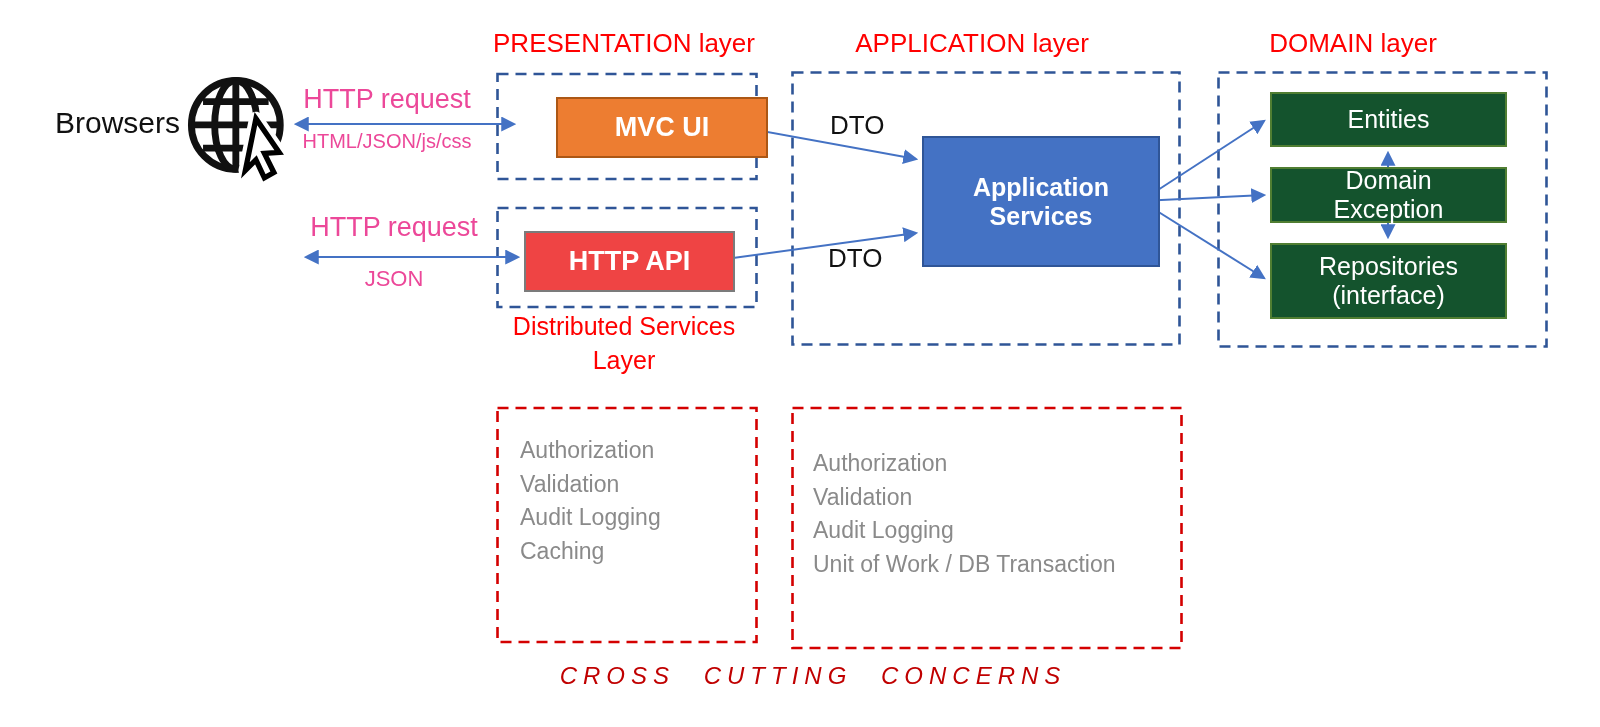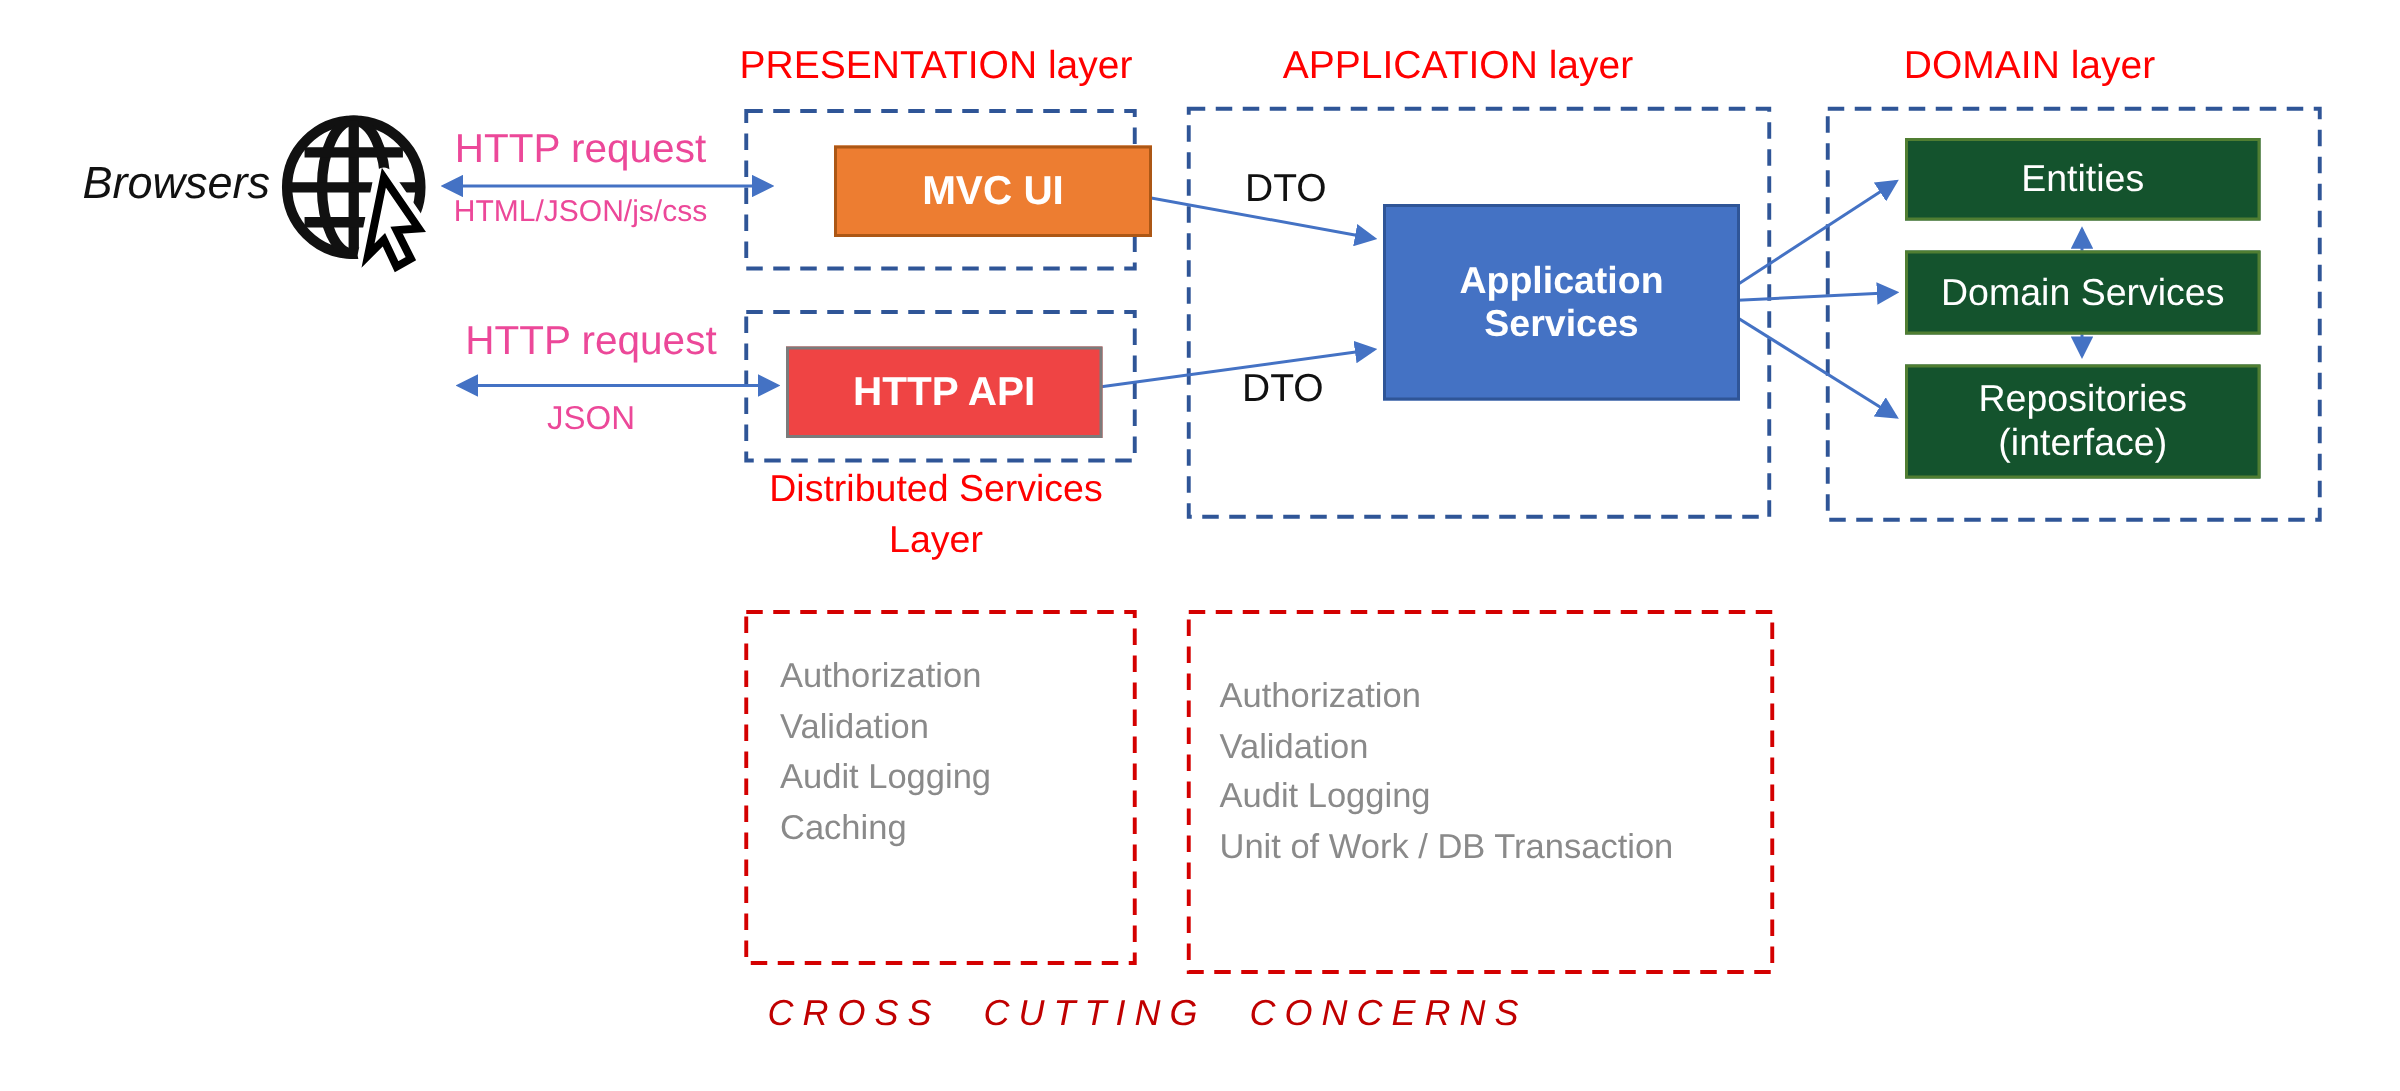--- a/index.html
+++ b/index.html
@@ -7,7 +7,7 @@
     position:relative;width:1600px;height:727px;background:#ffffff;
     font-family:"Liberation Sans", sans-serif;overflow:hidden;
   }
-  .abs{position:absolute;font-style:italic;}
+  .abs{position:absolute;}
   svg.overlay{position:absolute;left:0;top:0;width:1600px;height:727px;}
   .layer-title{
     position:absolute;color:#FF0000;font-size:26px;font-weight:400;

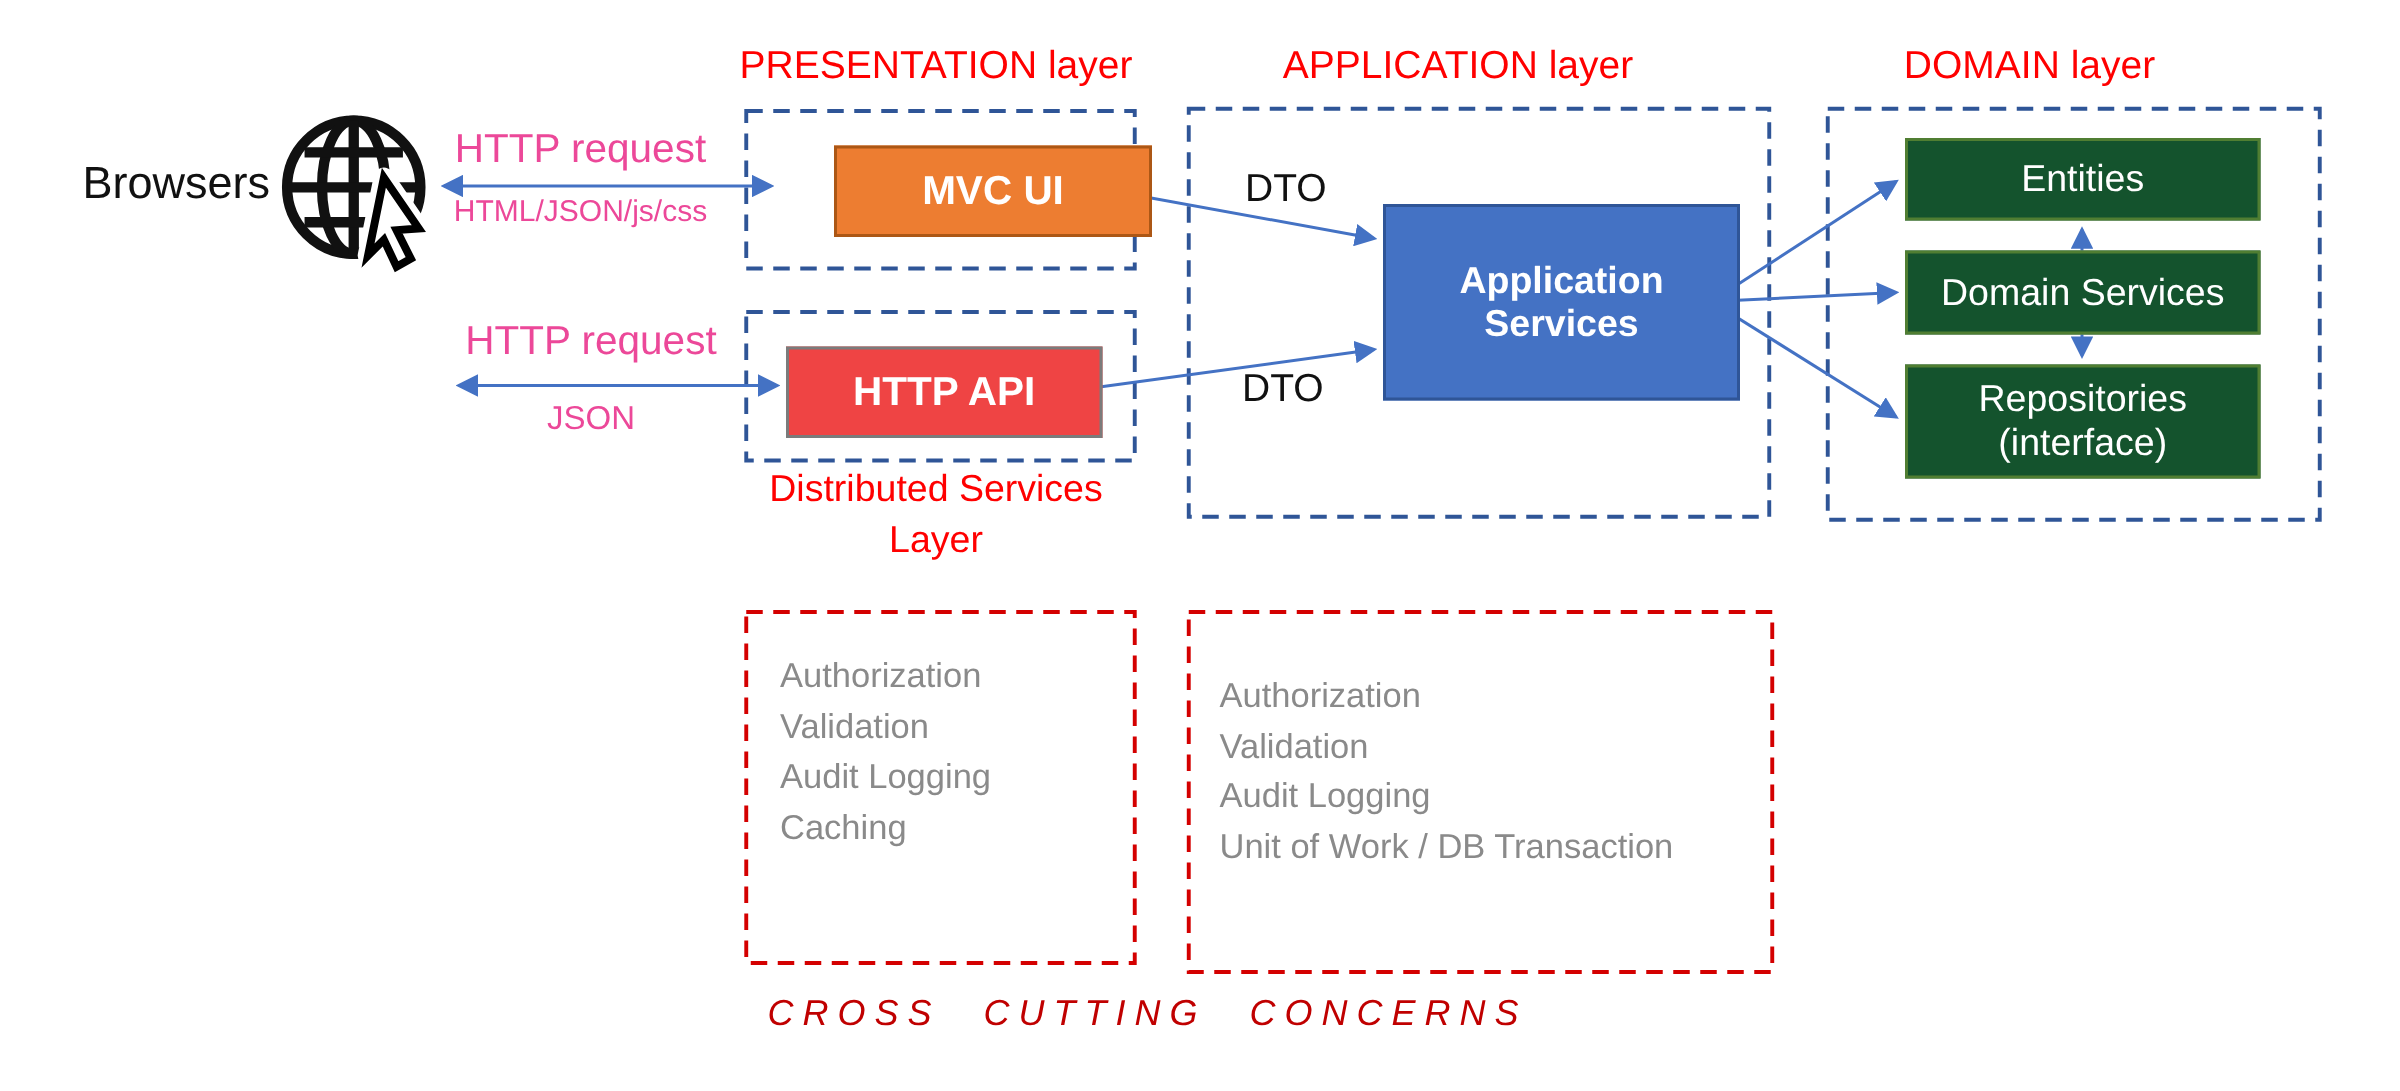--- a/index.html
+++ b/index.html
@@ -114,7 +114,7 @@
     <span>Entities</span>
   </div>
   <div class="node green" style="left:1270px;top:167px;width:237px;height:56px;box-sizing:border-box;">
-    <span>Domain Services</span>
+    <span>Domain Exception</span>
   </div>
   <div class="node green" style="left:1270px;top:243px;width:237px;height:76px;box-sizing:border-box;">
     <span>Repositories (interface)</span>

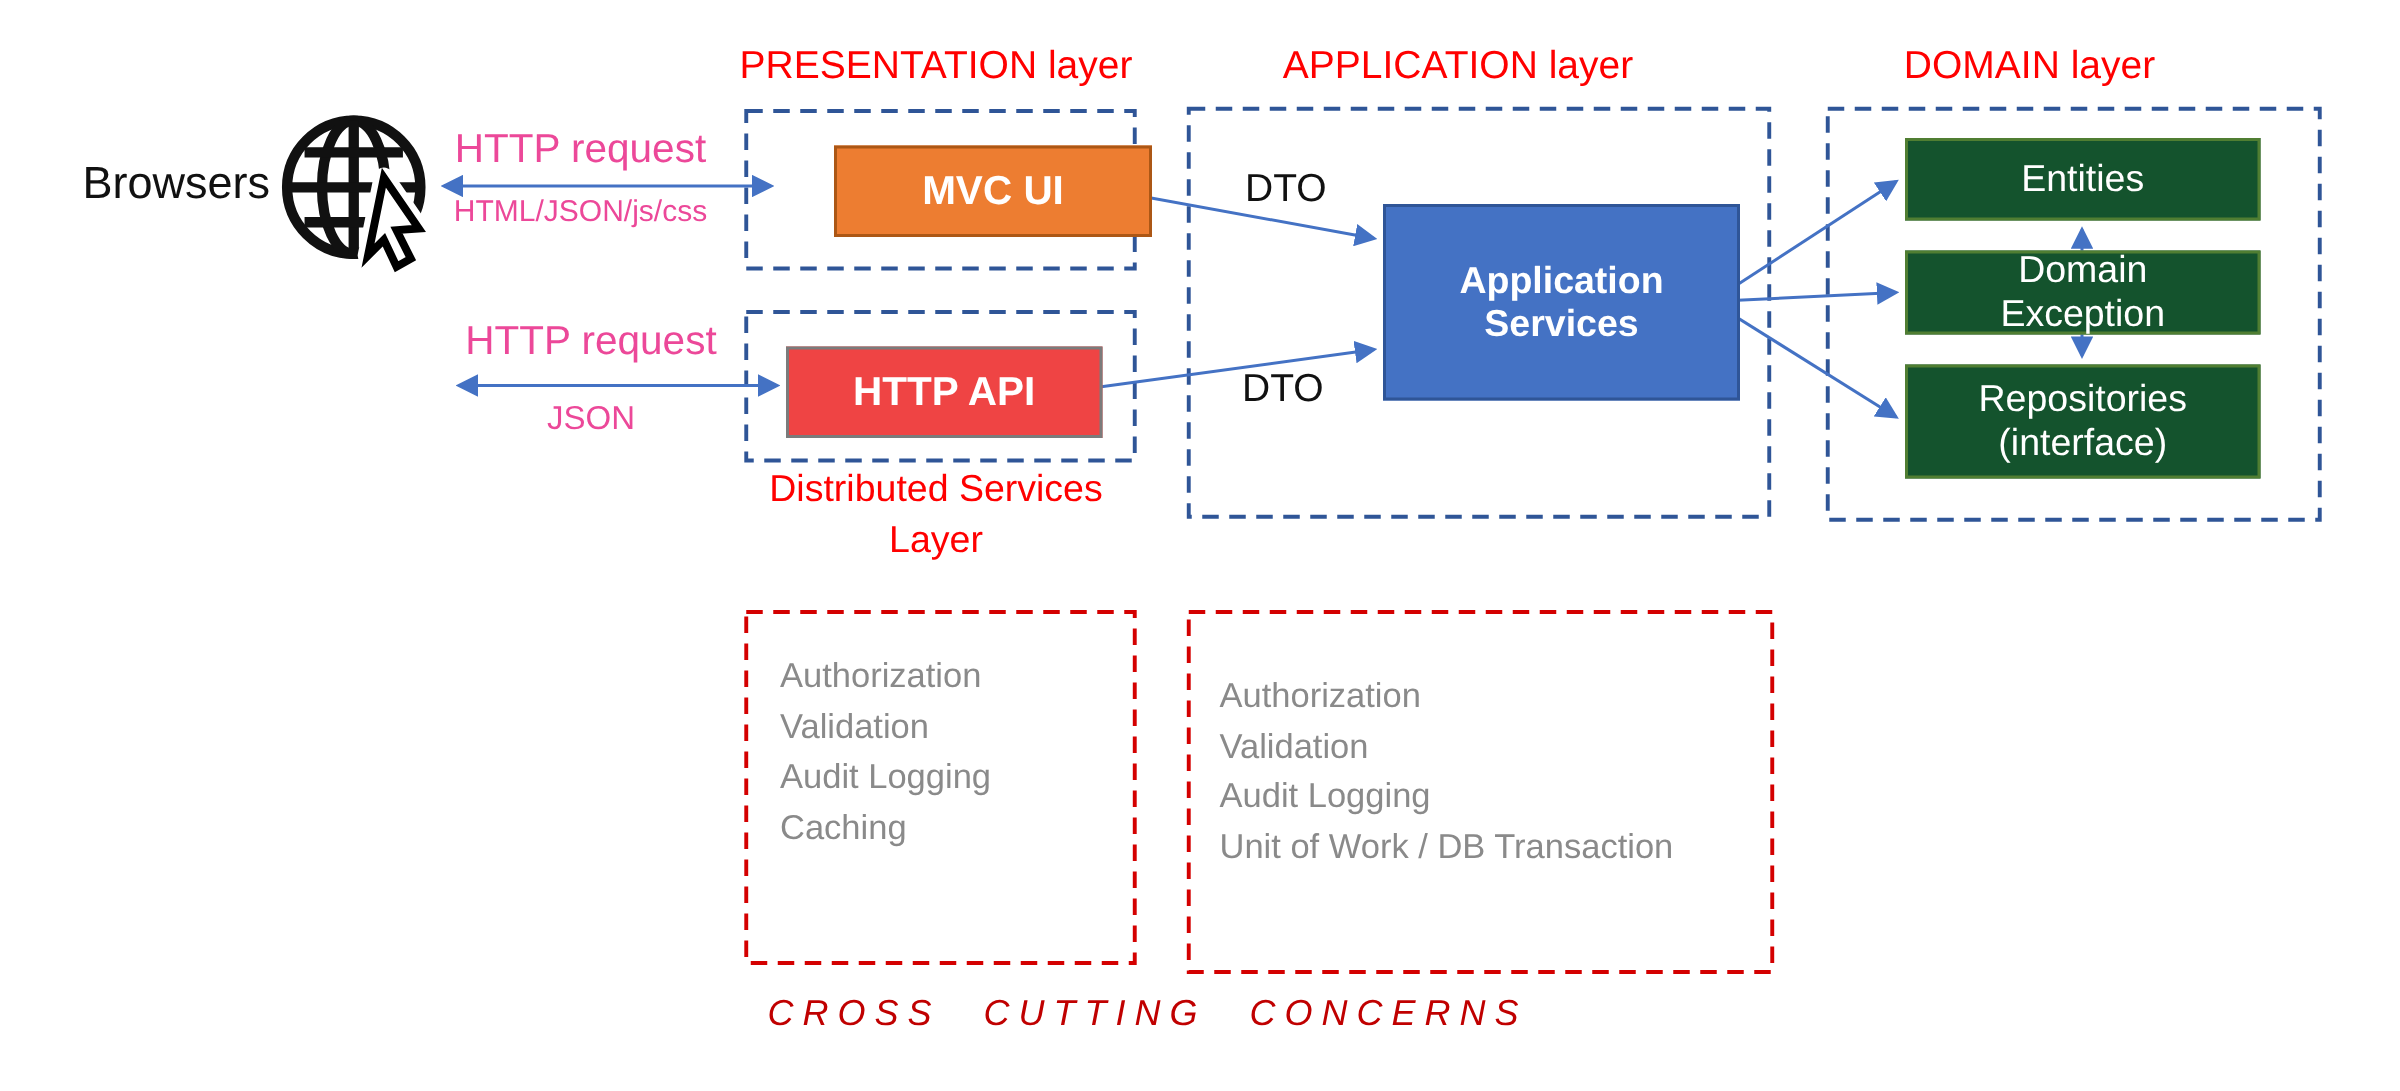--- a/index.html
+++ b/index.html
@@ -33,6 +33,7 @@
     position:absolute;color:#C00000;font-size:24px;font-style:italic;
     letter-spacing:6px;word-spacing:16px;text-align:center;transform:translateX(-50%);
     white-space:nowrap;
+    margin-left:48px;
   }
   .browsers-label{position:absolute;color:#111;font-size:30px;white-space:nowrap;}
 </style>

